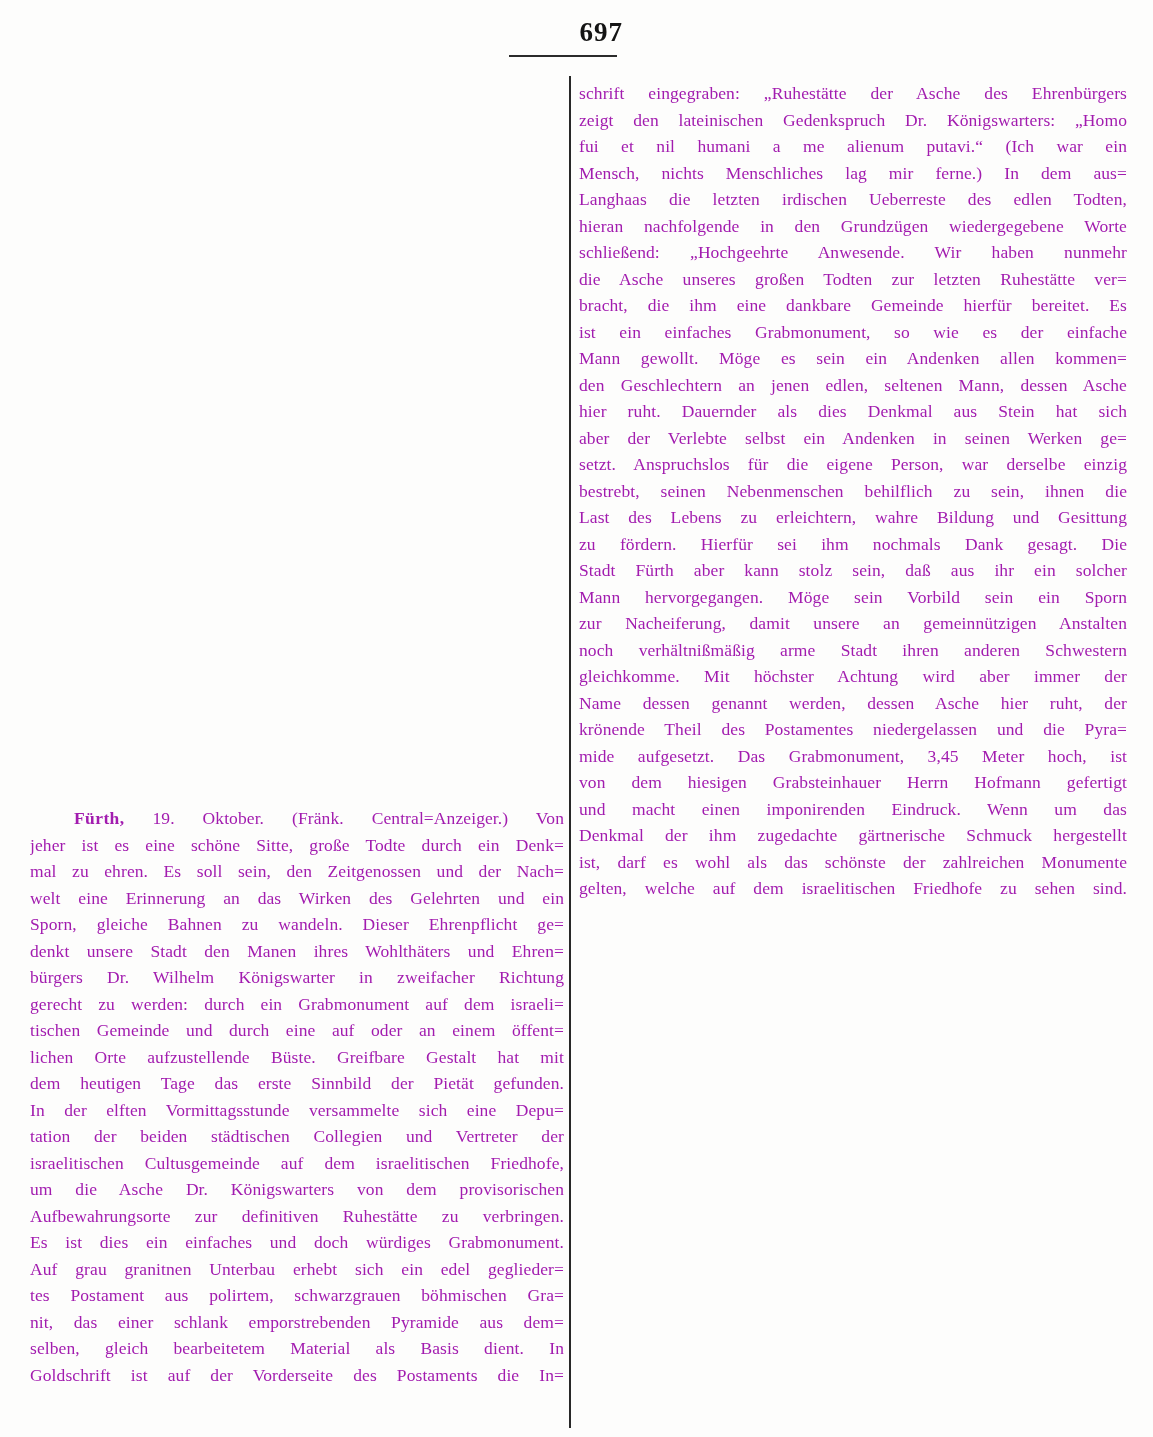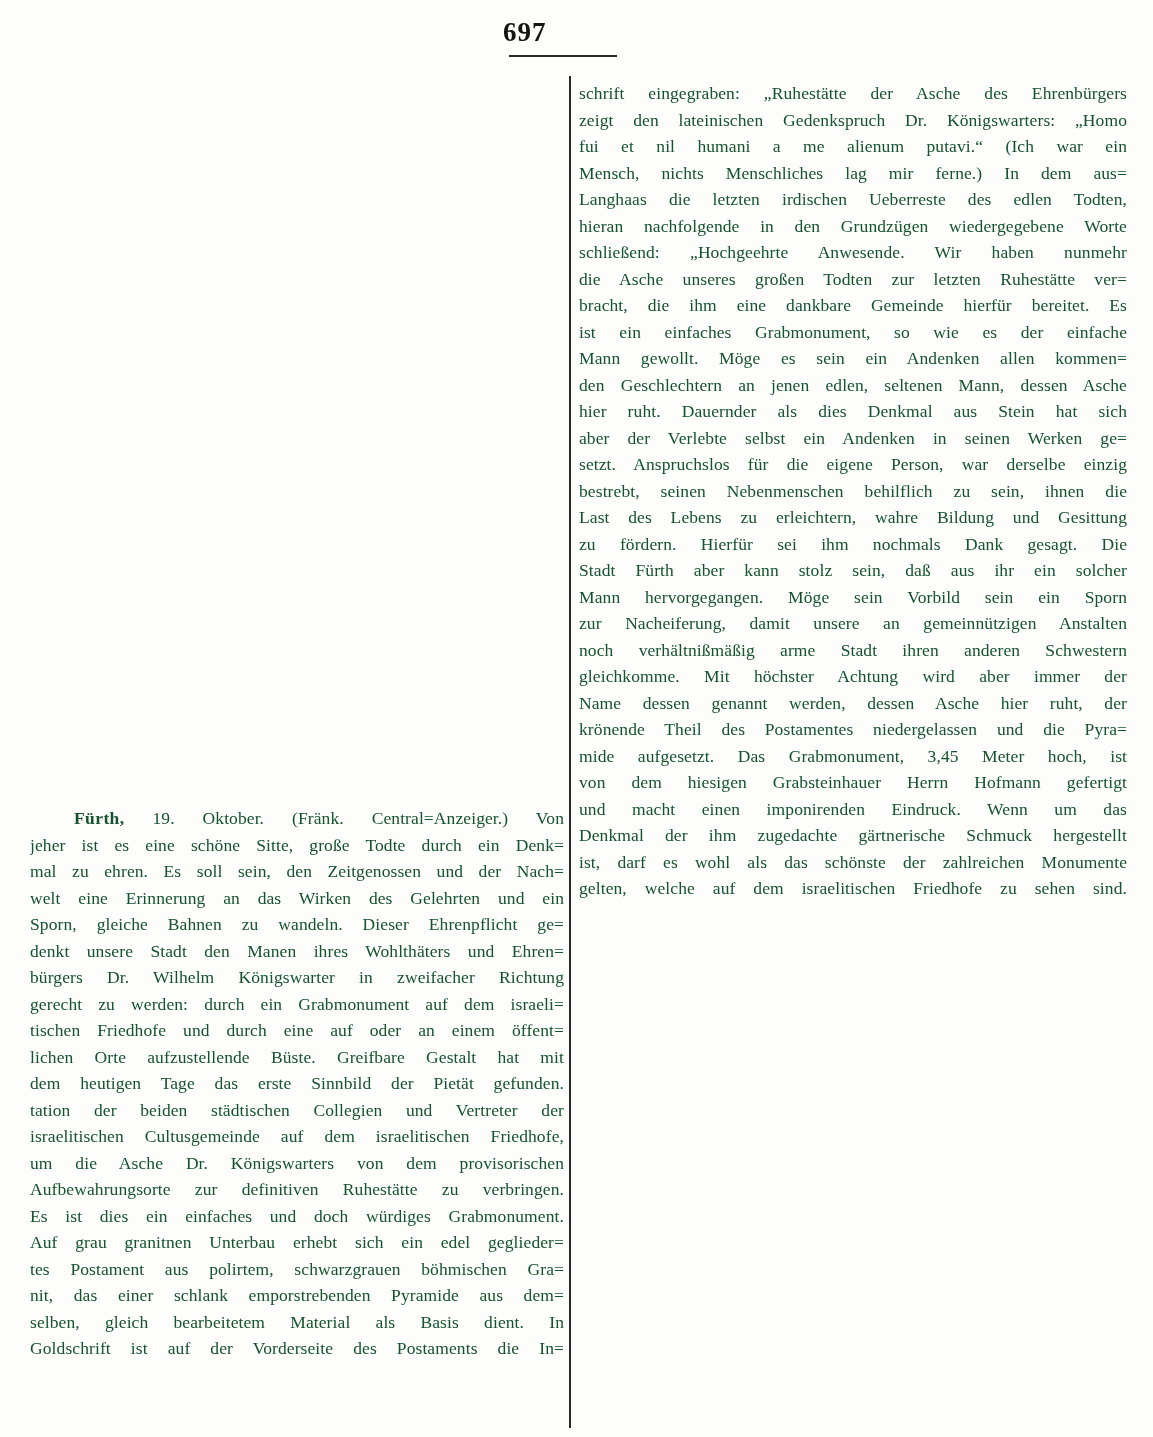--- a/index.html
+++ b/index.html
@@ -17,7 +17,7 @@
     top: 17px;
     left: 503px;
     width: 120px;
-    text-align: left;
+    text-align: right;
     font-size: 27px;
     font-weight: bold;
     letter-spacing: 1px;

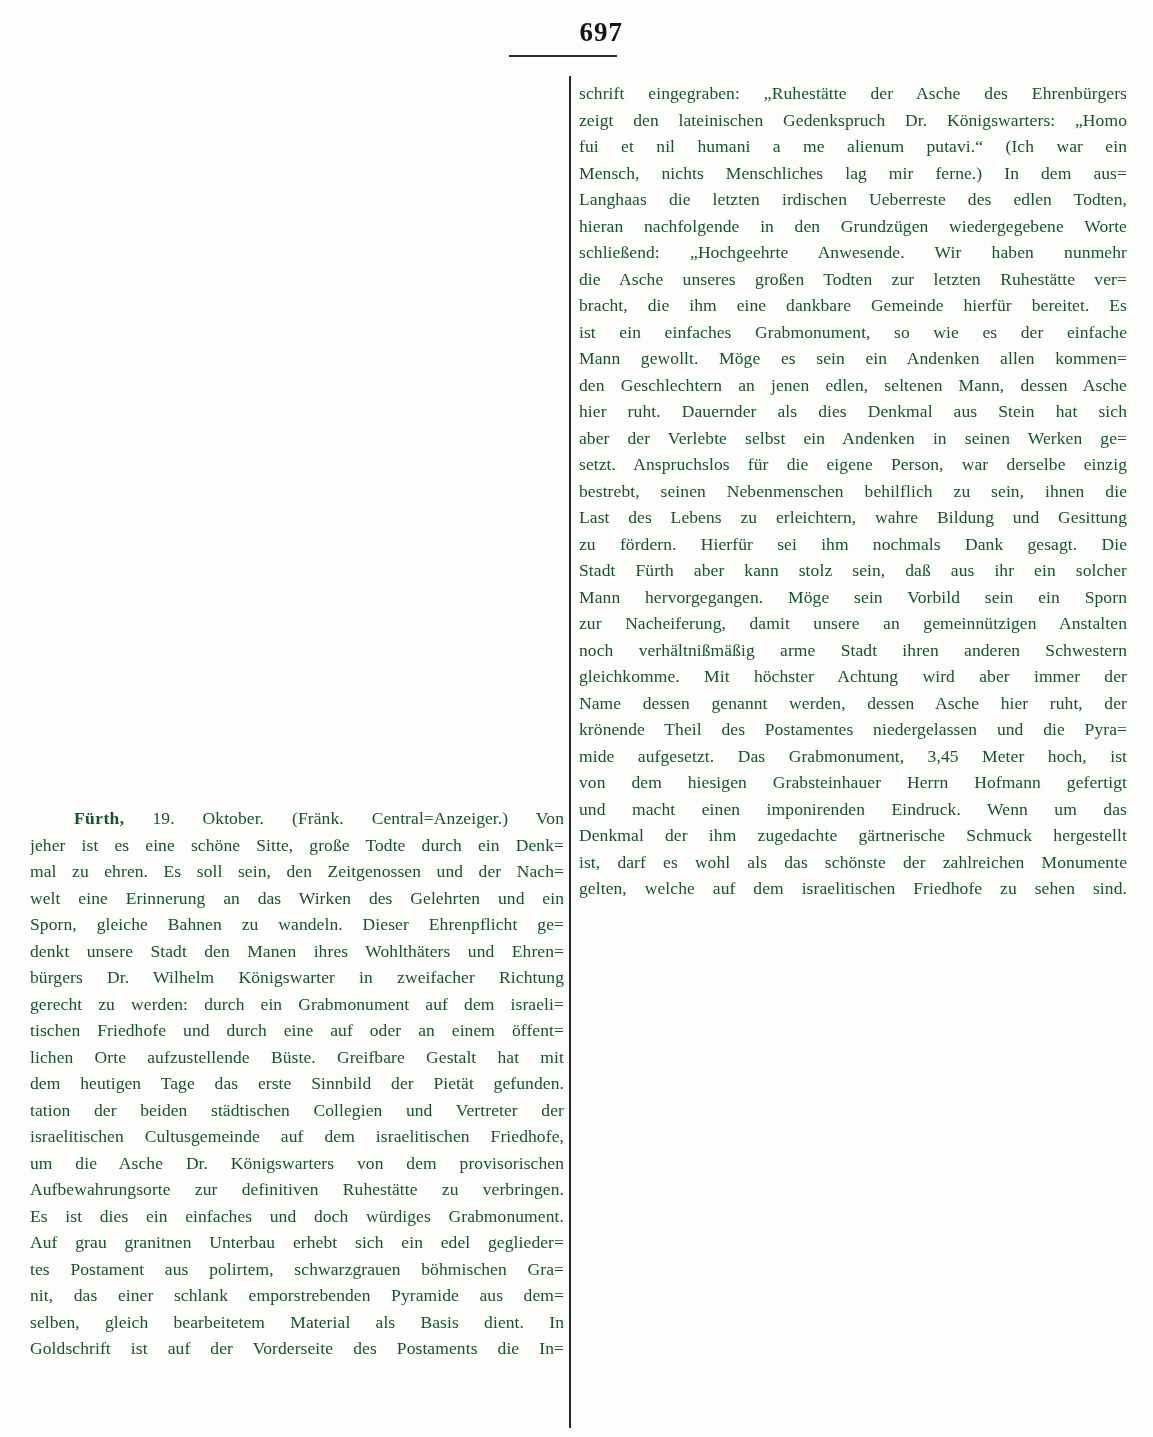--- a/index.html
+++ b/index.html
@@ -52,7 +52,7 @@
     -moz-text-align-last: justify;
     overflow: hidden;
     white-space: normal;
-    color: #14532d;
+    color: #a21caf;
   }
   .first-line {
     padding-left: 44px;

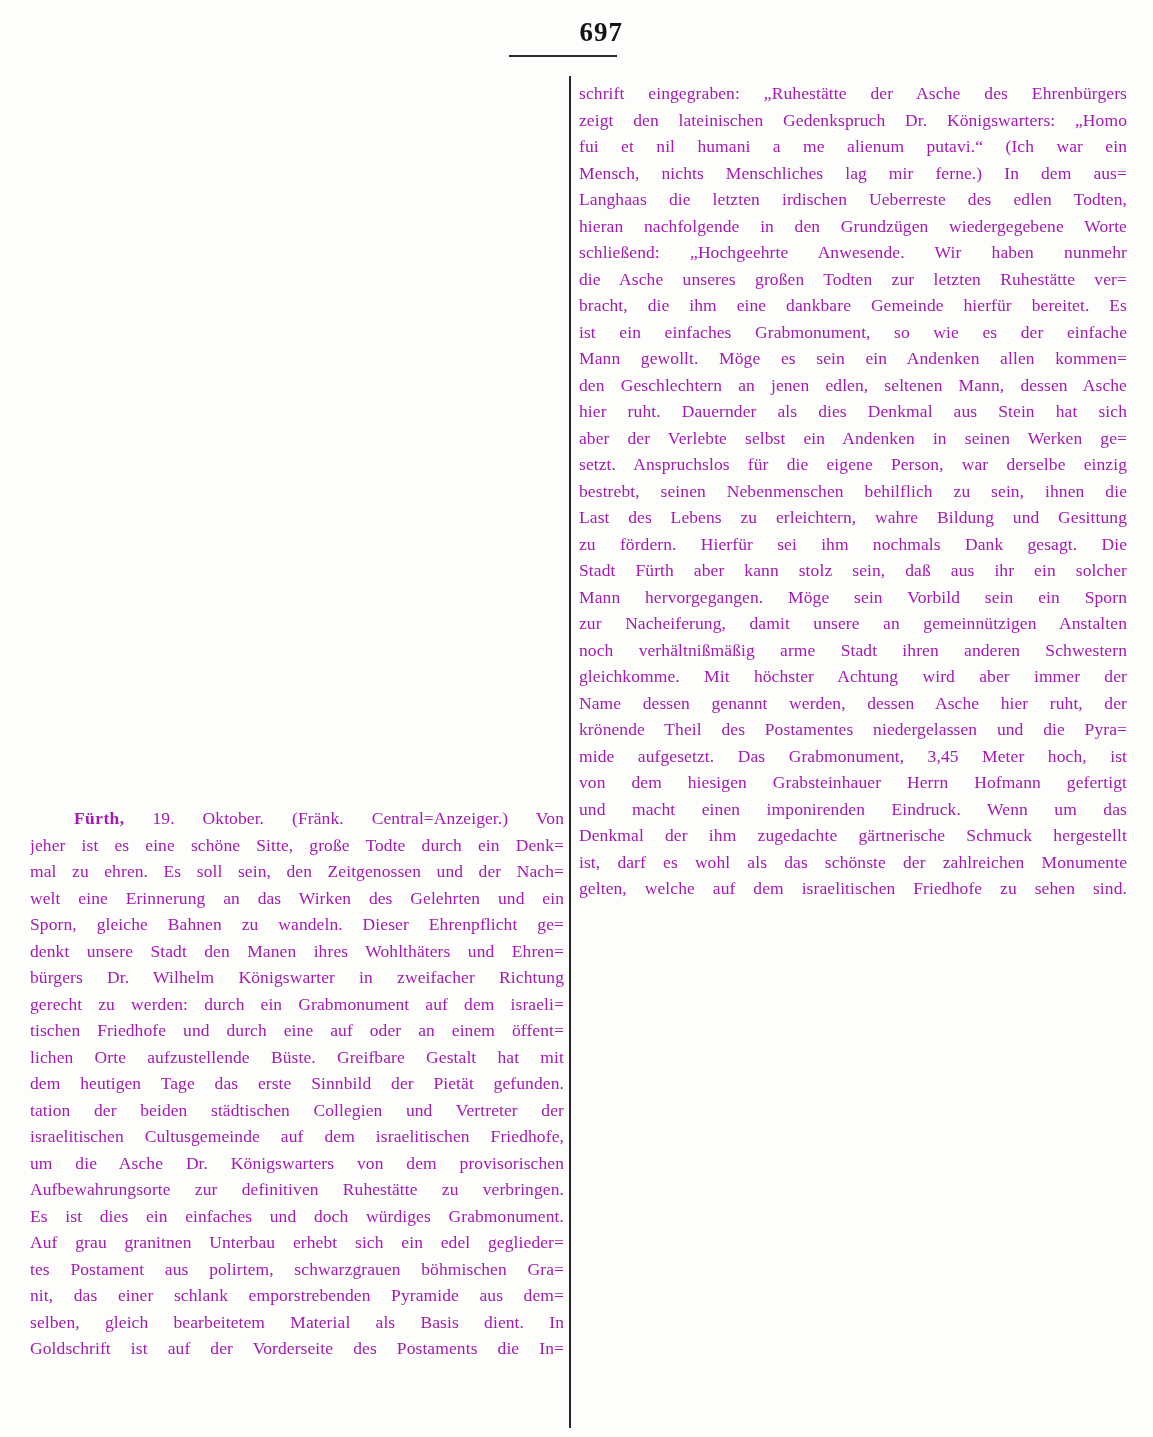--- a/index.html
+++ b/index.html
@@ -86,7 +86,7 @@
         <div class="text-line">denkt unsere Stadt den Manen ihres Wohlthäters und Ehren=</div>
         <div class="text-line">bürgers Dr. Wilhelm Königswarter in zweifacher Richtung</div>
         <div class="text-line">gerecht zu werden: durch ein Grabmonument auf dem israeli=</div>
-        <div class="text-line">tischen Friedhofe und durch eine auf oder an einem öffent=</div>
+        <div class="text-line">tischen Gemeinde und durch eine auf oder an einem öffent=</div>
         <div class="text-line">lichen Orte aufzustellende Büste. Greifbare Gestalt hat mit</div>
         <div class="text-line">dem heutigen Tage das erste Sinnbild der Pietät gefunden.</div>
         <div class="text-line">tation der beiden städtischen Collegien und Vertreter der</div>

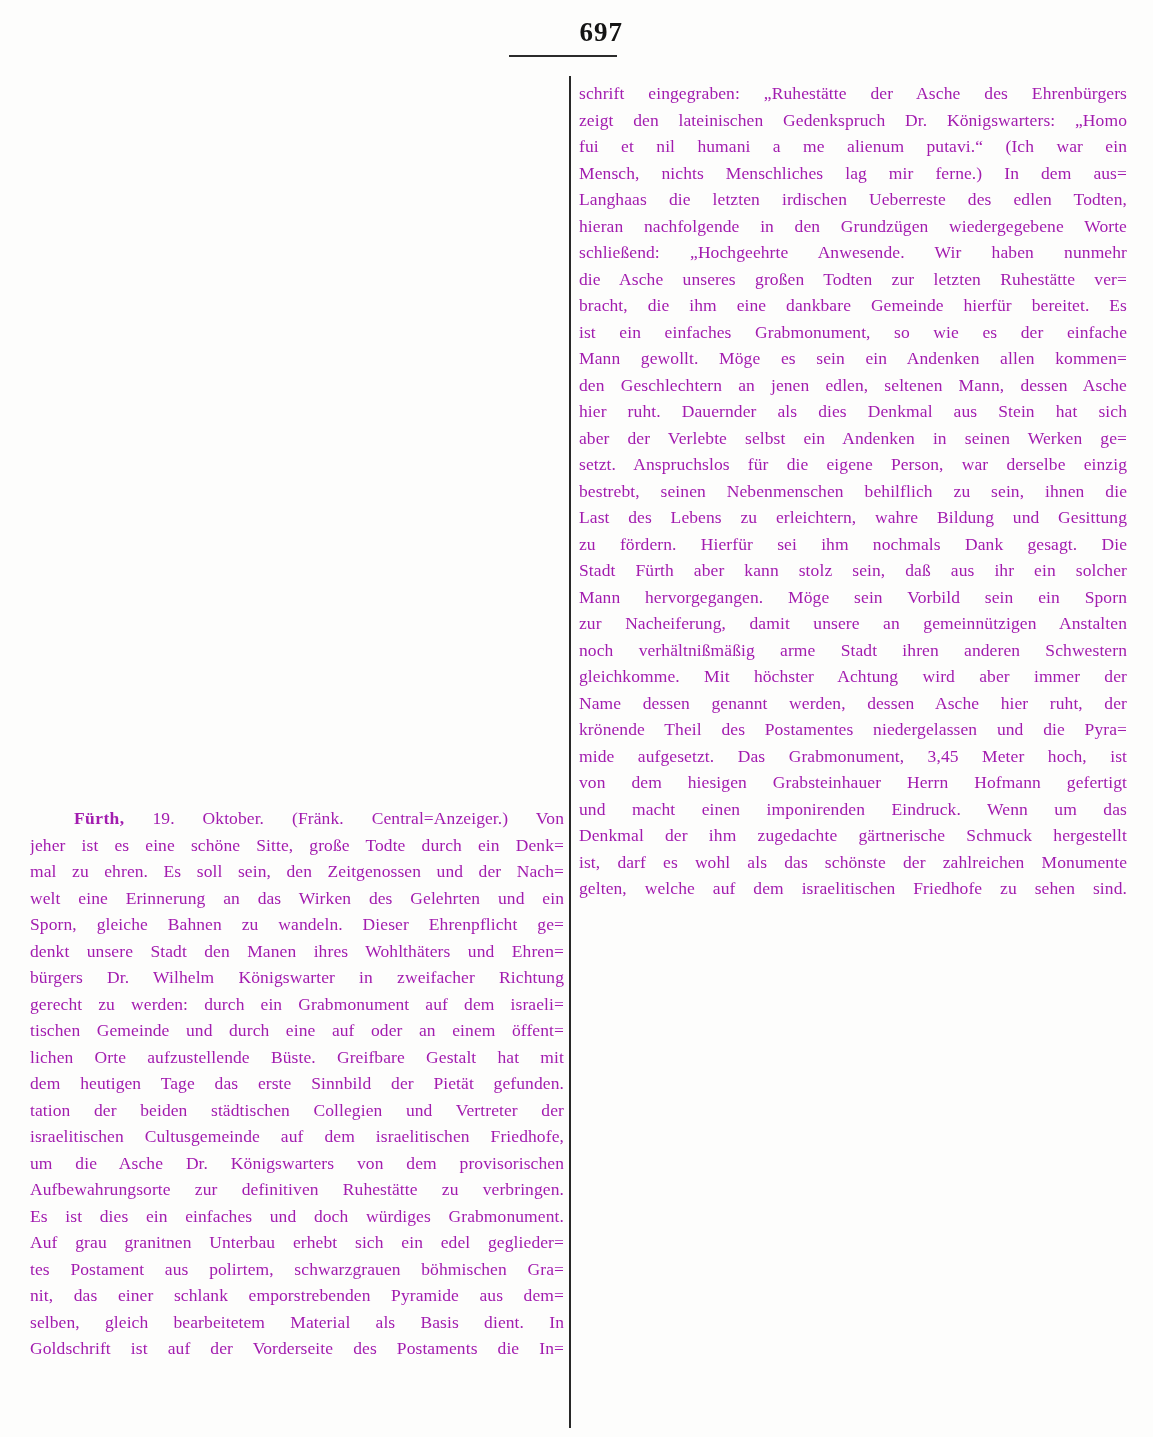--- a/index.html
+++ b/index.html
@@ -89,6 +89,7 @@
         <div class="text-line">tischen Gemeinde und durch eine auf oder an einem öffent=</div>
         <div class="text-line">lichen Orte aufzustellende Büste. Greifbare Gestalt hat mit</div>
         <div class="text-line">dem heutigen Tage das erste Sinnbild der Pietät gefunden.</div>
+        <div class="text-line">In der elften Vormittagsstunde versammelte sich eine Depu=</div>
         <div class="text-line">tation der beiden städtischen Collegien und Vertreter der</div>
         <div class="text-line">israelitischen Cultusgemeinde auf dem israelitischen Friedhofe,</div>
         <div class="text-line">um die Asche Dr. Königswarters von dem provisorischen</div>

